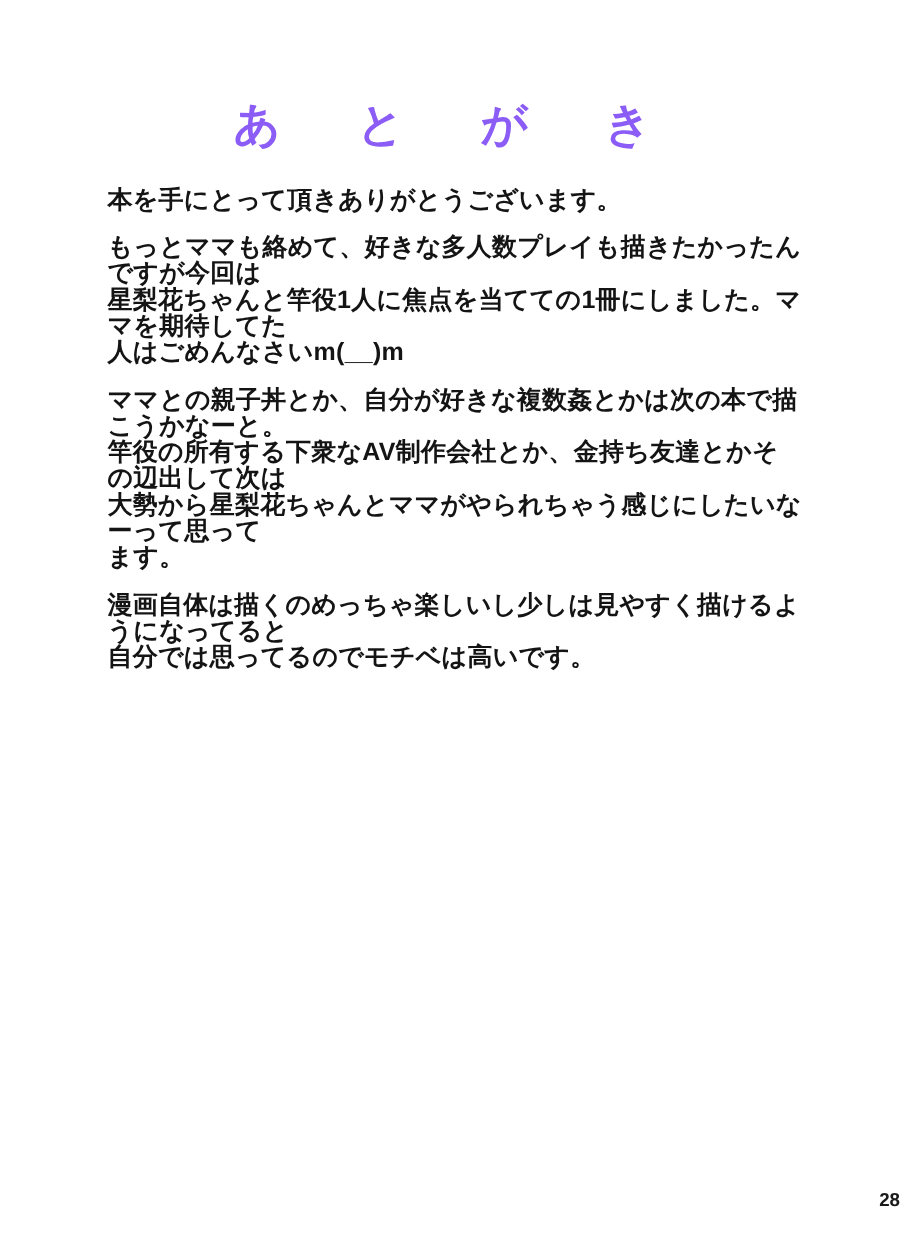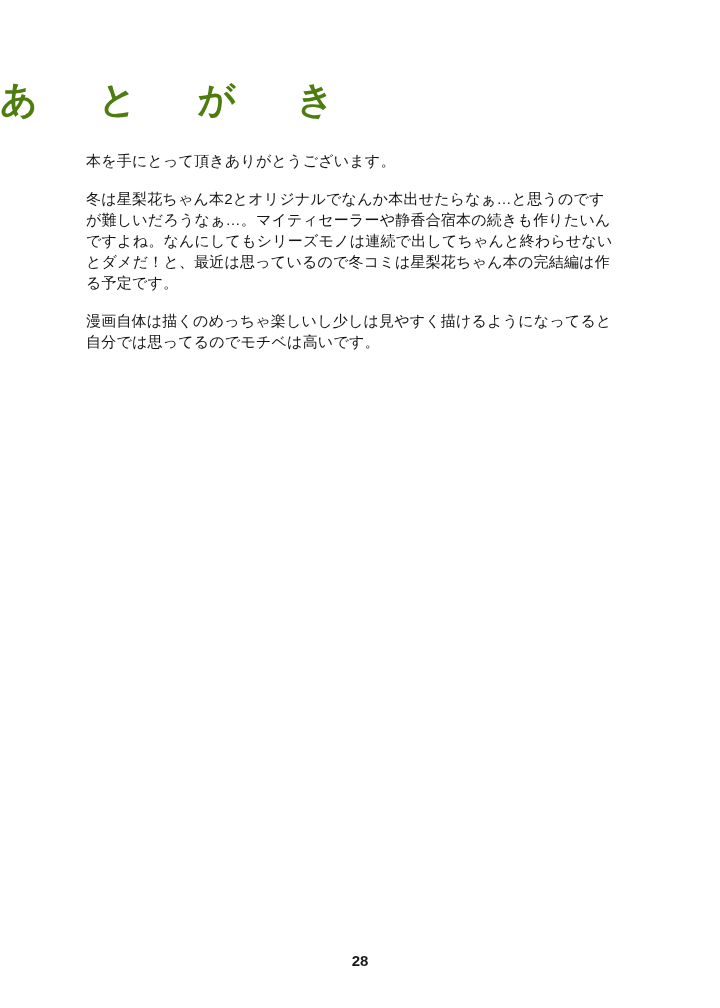--- a/index.html
+++ b/index.html
@@ -18,11 +18,12 @@
   }
   .title {
     margin: 78px 0 0 0;
+    text-align: center;
     font-size: 37px;
     line-height: 1.2;
     font-weight: bold;
     letter-spacing: 12px;
-    color: #4d7c0f;
+    color: #8b5cf6;
   }
   .body-text {
     margin: 28px 0 0 86px;

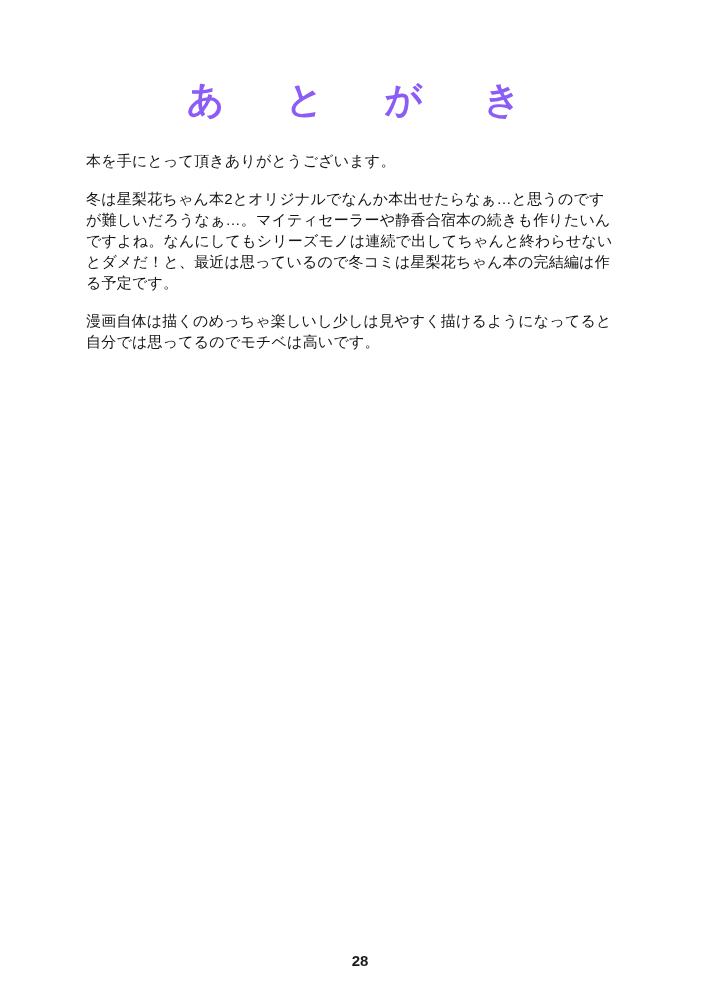--- a/index.html
+++ b/index.html
@@ -31,9 +31,9 @@
   }
   .body-text p {
     margin: 0 0 17px 0;
-    font-size: 15px;
+    font-size: 20px;
     line-height: 21px;
-    font-weight: 400;
+    font-weight: 700;
     white-space: pre-line;
     letter-spacing: 0.2px;
     color: #141414;

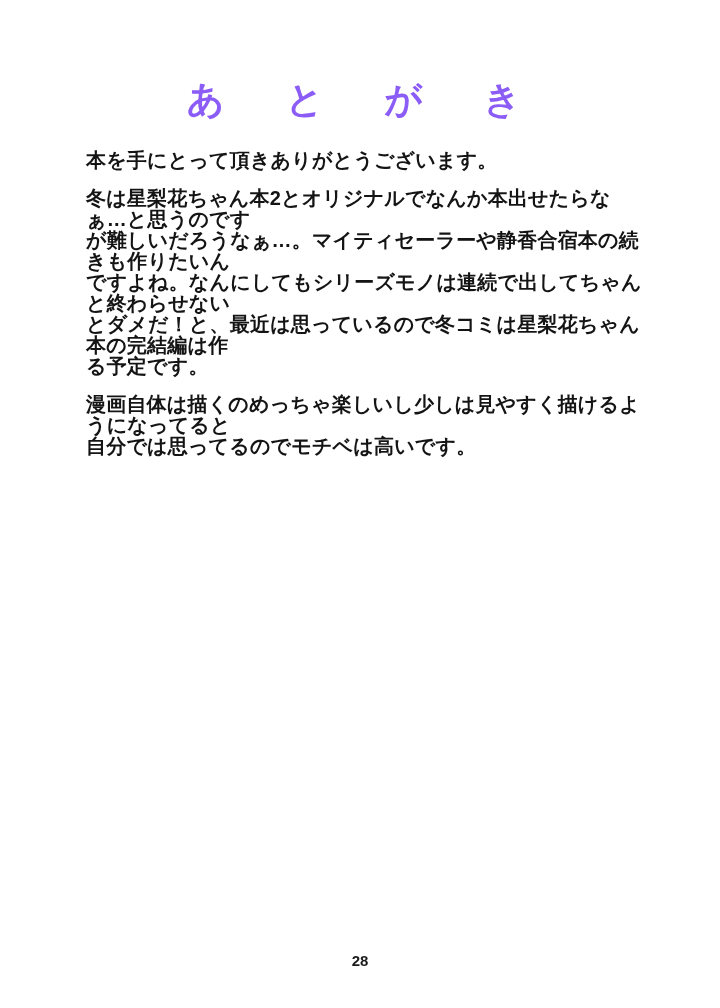--- a/index.html
+++ b/index.html
@@ -58,6 +58,9 @@
 
   <div class="body-text">
     <p>本を手にとって頂きありがとうございます。</p>
+    <p>もっとママも絡めて、好きな多人数プレイも描きたかったんですが今回は
+星梨花ちゃんと竿役1人に焦点を当てての1冊にしました。ママを期待してた
+人はごめんなさいm(__)m</p>
     <p>冬は星梨花ちゃん本2とオリジナルでなんか本出せたらなぁ…と思うのです
 が難しいだろうなぁ…。マイティセーラーや静香合宿本の続きも作りたいん
 ですよね。なんにしてもシリーズモノは連続で出してちゃんと終わらせない

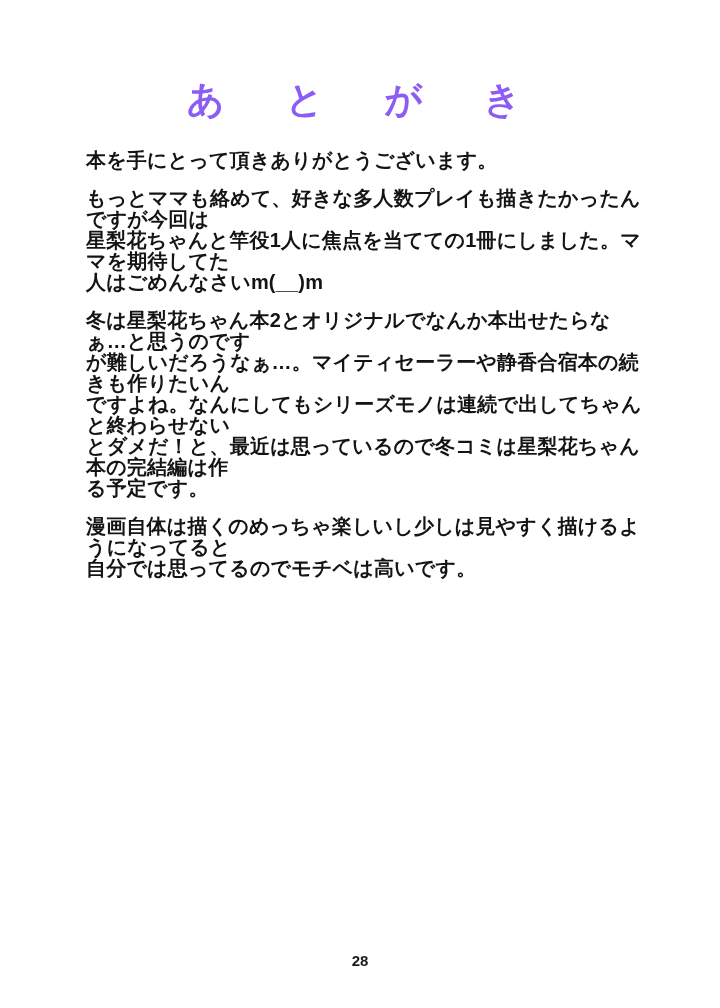--- a/index.html
+++ b/index.html
@@ -61,6 +61,10 @@
     <p>もっとママも絡めて、好きな多人数プレイも描きたかったんですが今回は
 星梨花ちゃんと竿役1人に焦点を当てての1冊にしました。ママを期待してた
 人はごめんなさいm(__)m</p>
+    <p>ママとの親子丼とか、自分が好きな複数姦とかは次の本で描こうかなーと。
+竿役の所有する下衆なAV制作会社とか、金持ち友達とかその辺出して次は
+大勢から星梨花ちゃんとママがやられちゃう感じにしたいなーって思って
+ます。</p>
     <p>冬は星梨花ちゃん本2とオリジナルでなんか本出せたらなぁ…と思うのです
 が難しいだろうなぁ…。マイティセーラーや静香合宿本の続きも作りたいん
 ですよね。なんにしてもシリーズモノは連続で出してちゃんと終わらせない

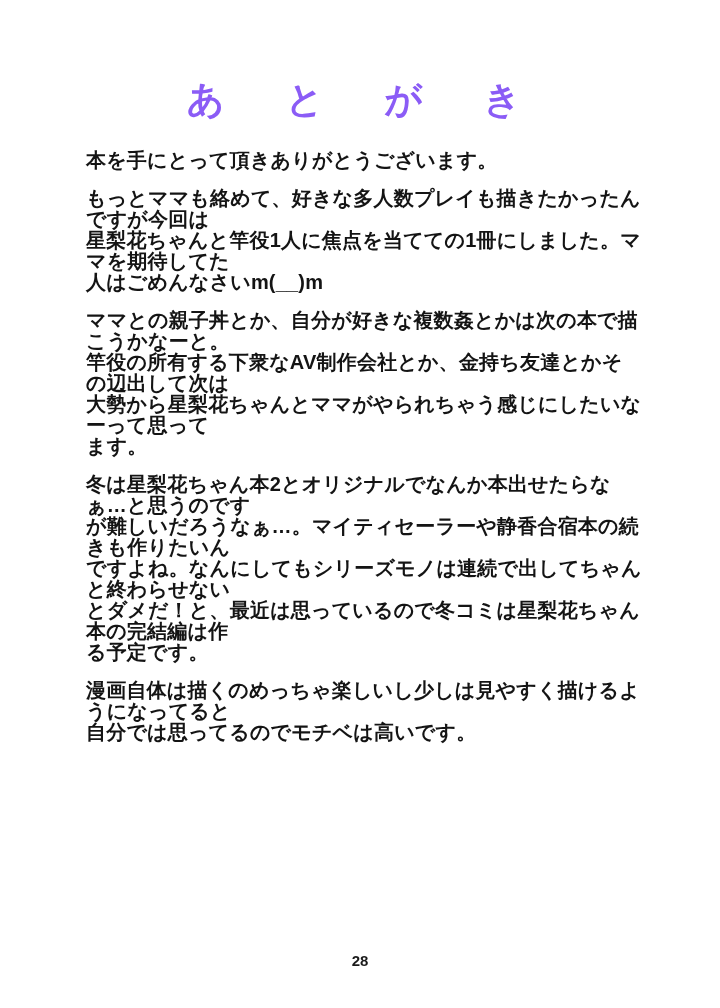--- a/index.html
+++ b/index.html
@@ -65,11 +65,6 @@
 竿役の所有する下衆なAV制作会社とか、金持ち友達とかその辺出して次は
 大勢から星梨花ちゃんとママがやられちゃう感じにしたいなーって思って
 ます。</p>
-    <p>冬は星梨花ちゃん本2とオリジナルでなんか本出せたらなぁ…と思うのです
-が難しいだろうなぁ…。マイティセーラーや静香合宿本の続きも作りたいん
-ですよね。なんにしてもシリーズモノは連続で出してちゃんと終わらせない
-とダメだ！と、最近は思っているので冬コミは星梨花ちゃん本の完結編は作
-る予定です。</p>
     <p>漫画自体は描くのめっちゃ楽しいし少しは見やすく描けるようになってると
 自分では思ってるのでモチベは高いです。</p>
 

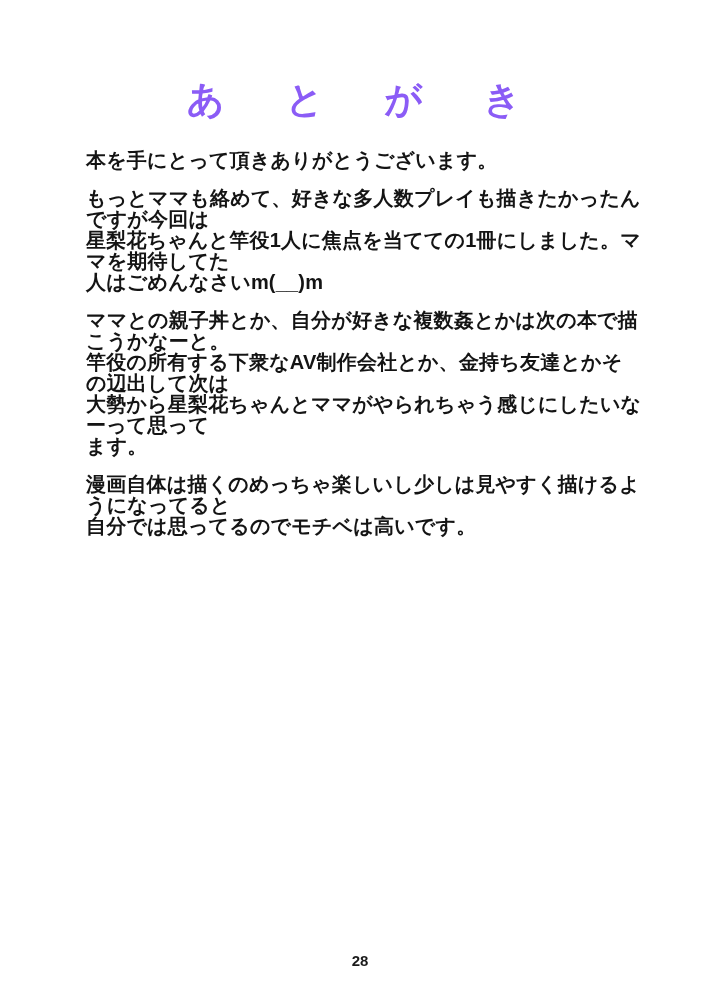--- a/index.html
+++ b/index.html
@@ -43,7 +43,7 @@
     top: 952px;
     left: 0;
     width: 720px;
-    text-align: center;
+    text-align: right;
     font-size: 15px;
     font-weight: 600;
     color: #1a1a1a;

